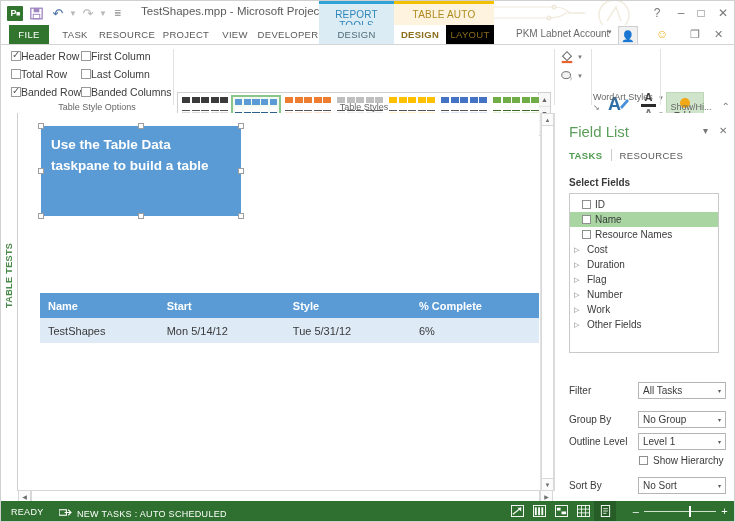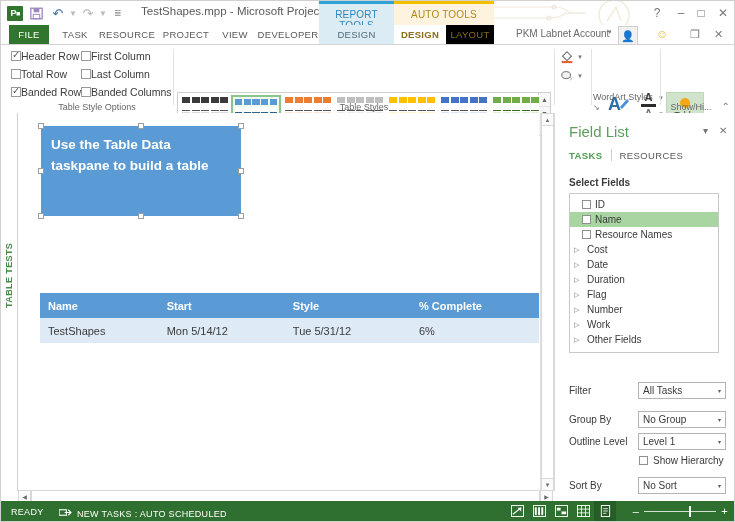--- a/index.html
+++ b/index.html
@@ -318,7 +318,7 @@
     <div class="title-text">TestShapes.mpp - Microsoft Project Professio...</div>
 
     <div class="ctx-tab-top ctx-report">REPORT TOOLS</div>
-    <div class="ctx-tab-top ctx-table">AUTO TOOLS</div>
+    <div class="ctx-tab-top ctx-table">TABLE AUTO</div>
 
     <svg class="swoosh" viewBox="0 0 230 24">
       <path d="M0 6 L60 6 Q70 6 76 12 L90 12" stroke="#f0e9dc" stroke-width="1.2" fill="none"></path>

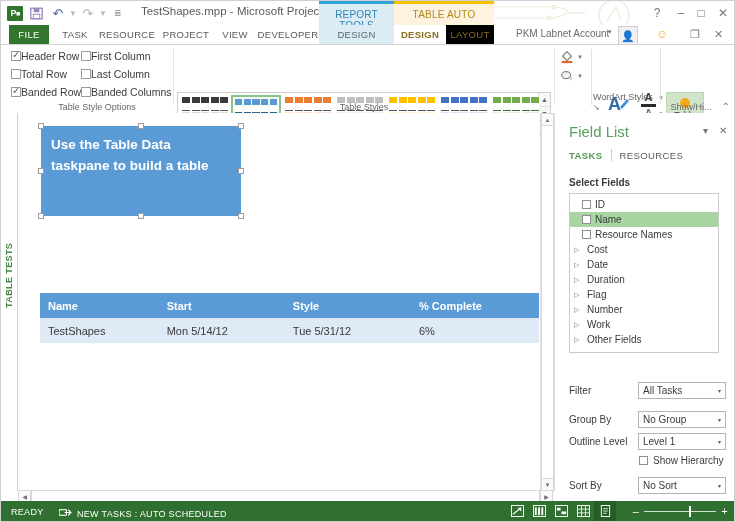--- a/index.html
+++ b/index.html
@@ -742,10 +742,6 @@
       </div>
       <div class="f-item f-group">
         <span class="f-tri">▷</span>
-        <span>Date</span>
-      </div>
-      <div class="f-item f-group">
-        <span class="f-tri">▷</span>
         <span>Duration</span>
       </div>
       <div class="f-item f-group">

